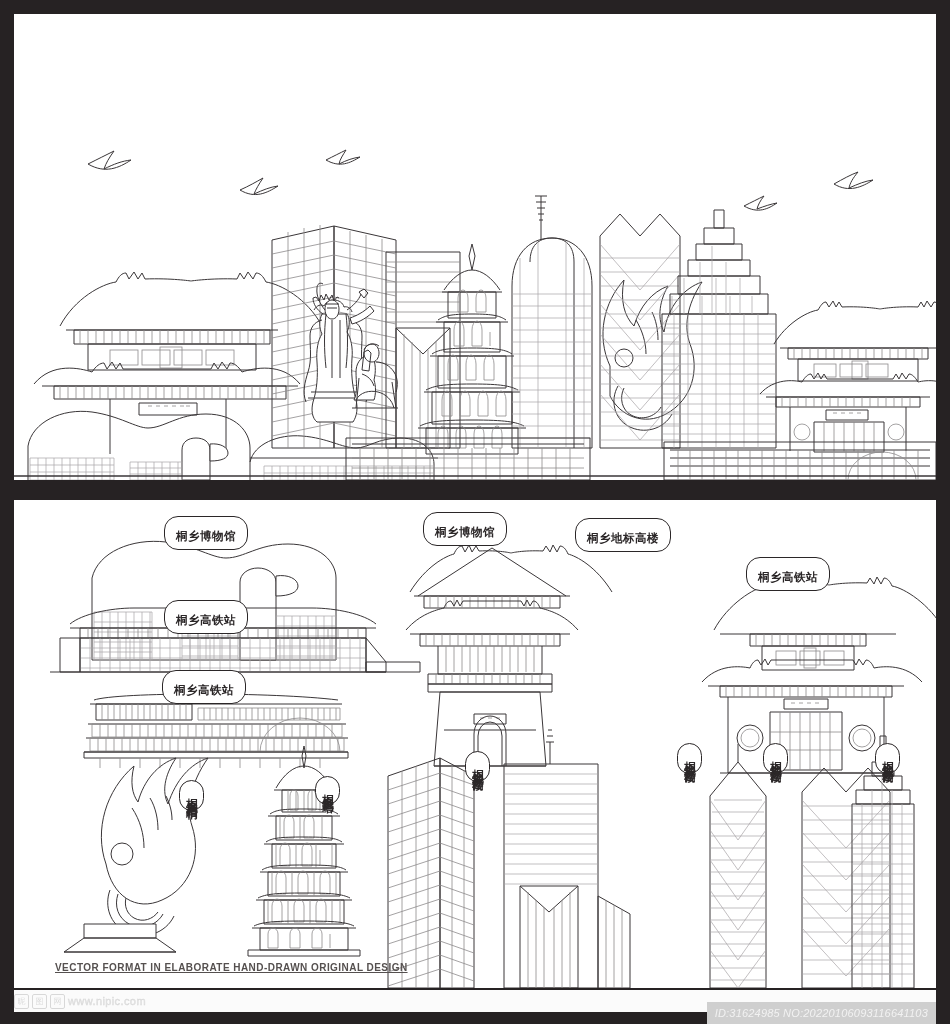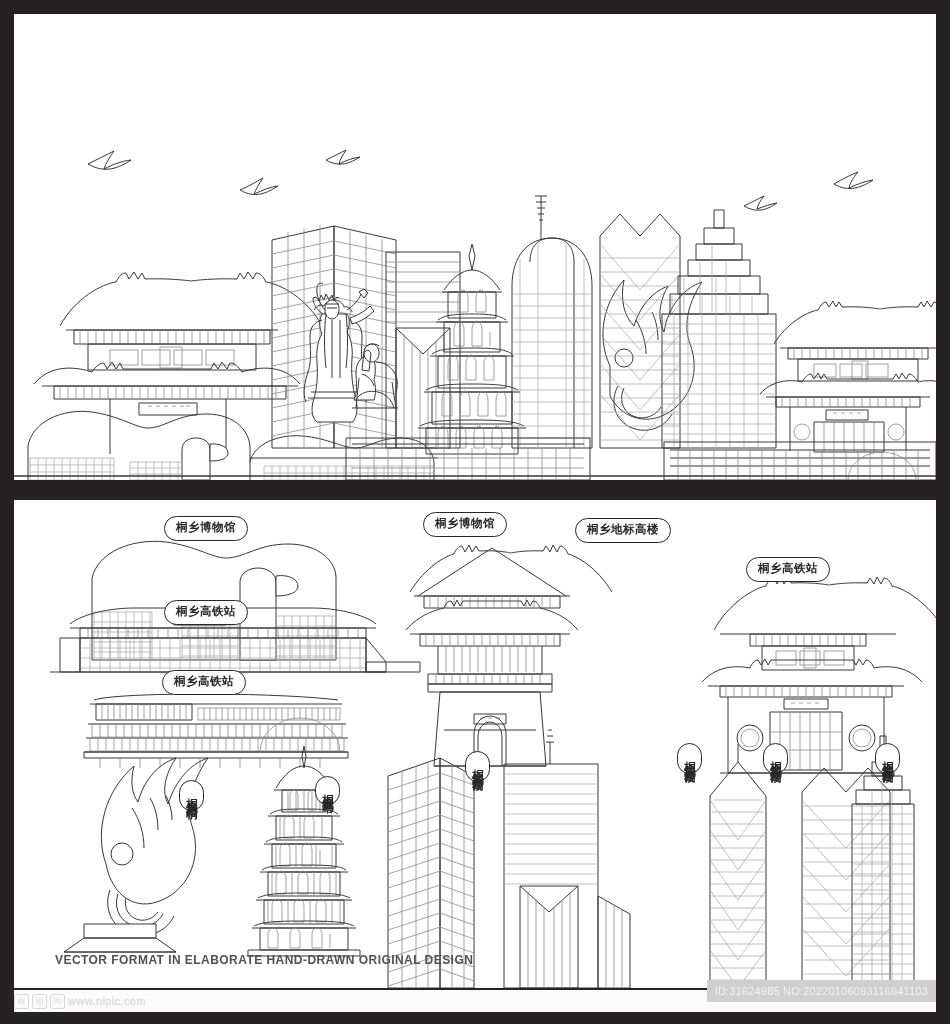--- a/index.html
+++ b/index.html
@@ -23,7 +23,7 @@
   
   .pill{position:absolute;border:1.6px solid #2b2728;border-radius:14px;background:#ffffff;
         color:#2b2728;font-size:11.5px;line-height:1;letter-spacing:.5px;white-space:nowrap;
-        padding:5px 11px 6px;font-family:"DejaVu Sans","Liberation Sans",sans-serif;font-weight:700;}
+        padding:14px 11px 6px;font-family:"DejaVu Sans","Liberation Sans",sans-serif;font-weight:700;}
   .pill-v{position:absolute;border:1.6px solid #2b2728;border-radius:13px;background:#ffffff;
         color:#2b2728;font-size:11.5px;letter-spacing:2px;line-height:1.28;
         padding:8px 4px 9px;width:15px;text-align:center;

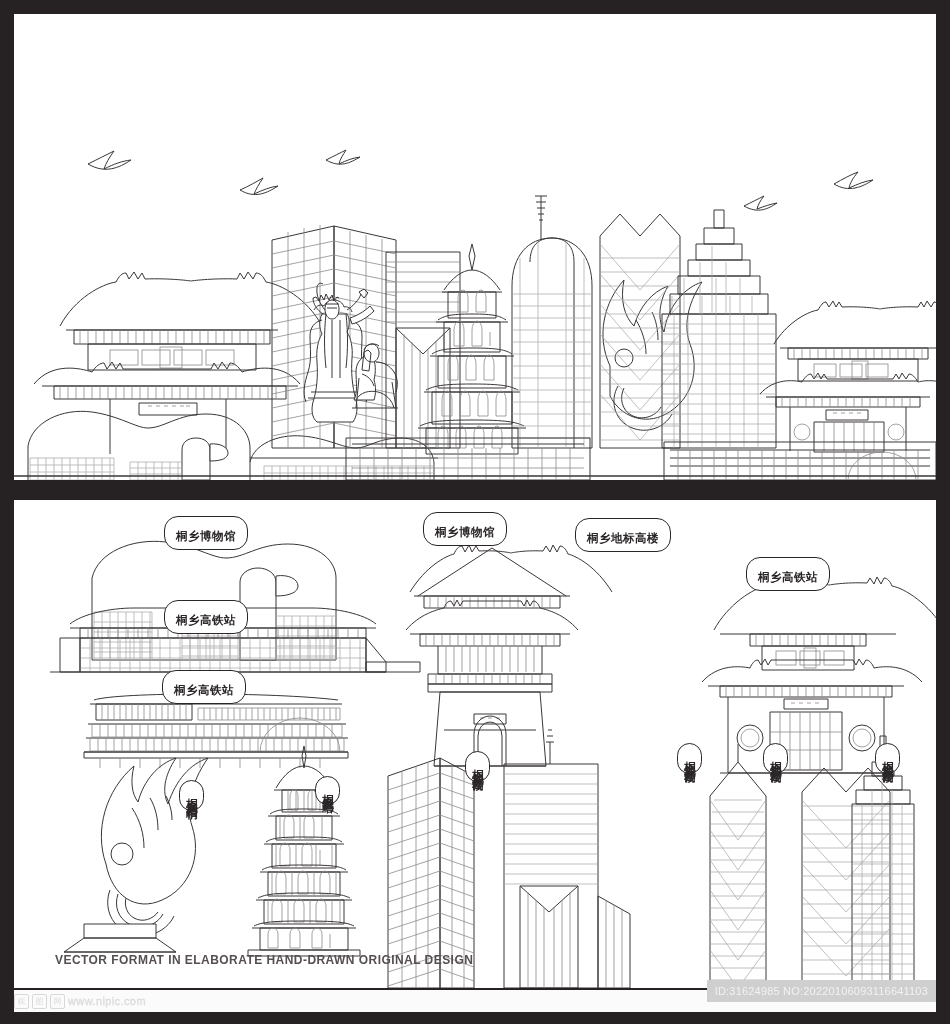--- a/index.html
+++ b/index.html
@@ -34,8 +34,8 @@
   .cap{position:absolute;left:55px;top:952px;}
   .cap-cn{font-size:22px;line-height:26px;color:#2b2728;letter-spacing:1px;
           font-family:"DejaVu Sans","Liberation Sans",sans-serif;}
-  .cap-en{font-size:12px;line-height:12px;color:#55504f;letter-spacing:.45px;margin-top:2px;
-          font-family:"Liberation Sans",sans-serif;font-weight:700;}
+  .cap-en{font-size:10px;line-height:12px;color:#55504f;letter-spacing:.45px;margin-top:10px;
+          font-family:"Liberation Sans",sans-serif;font-weight:700;text-decoration:underline;}
 
   
   #footer{position:absolute;left:14px;top:990px;width:922px;height:22px;background:#fbfbfb;}

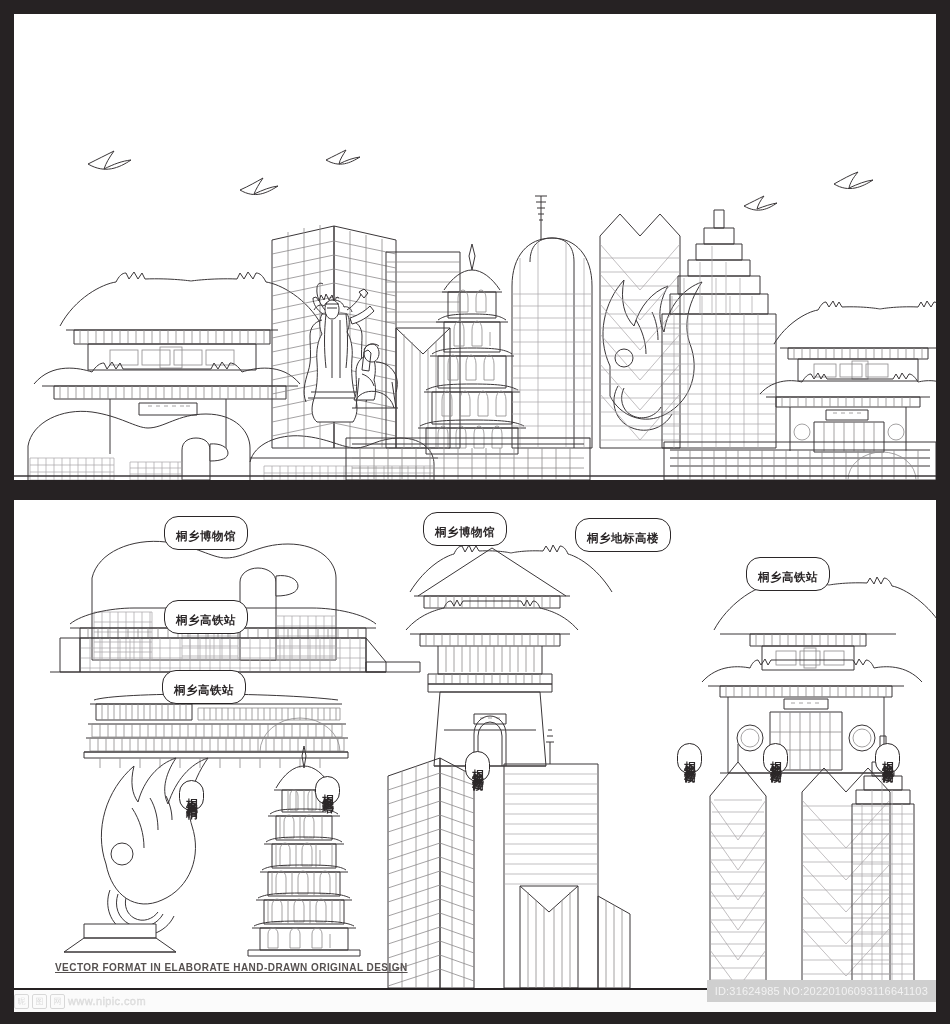--- a/index.html
+++ b/index.html
@@ -46,9 +46,9 @@
           font-family:"DejaVu Sans",sans-serif;}
   .wm-txt{font-size:11px;color:#dedede;letter-spacing:.4px;
           font-family:"Liberation Sans",sans-serif;-webkit-text-stroke:0.4px #cfcfcf;}
-  #idbar{position:absolute;right:14px;top:980px;height:22px;background:#cfcfcf;color:#f2f2f2;
+  #idbar{position:absolute;right:14px;top:1002px;height:22px;background:#cfcfcf;color:#f2f2f2;
          font-size:11px;line-height:22px;padding:0 8px;letter-spacing:.2px;
-         font-family:"Liberation Sans",sans-serif;}
+         font-family:"Liberation Sans",sans-serif;font-style:italic;}
 
   svg .ln{fill:none;stroke:#3a3638;stroke-width:1;vector-effect:non-scaling-stroke;}
   svg .lnf{fill:#ffffff;stroke:#3a3638;stroke-width:1;vector-effect:non-scaling-stroke;}

